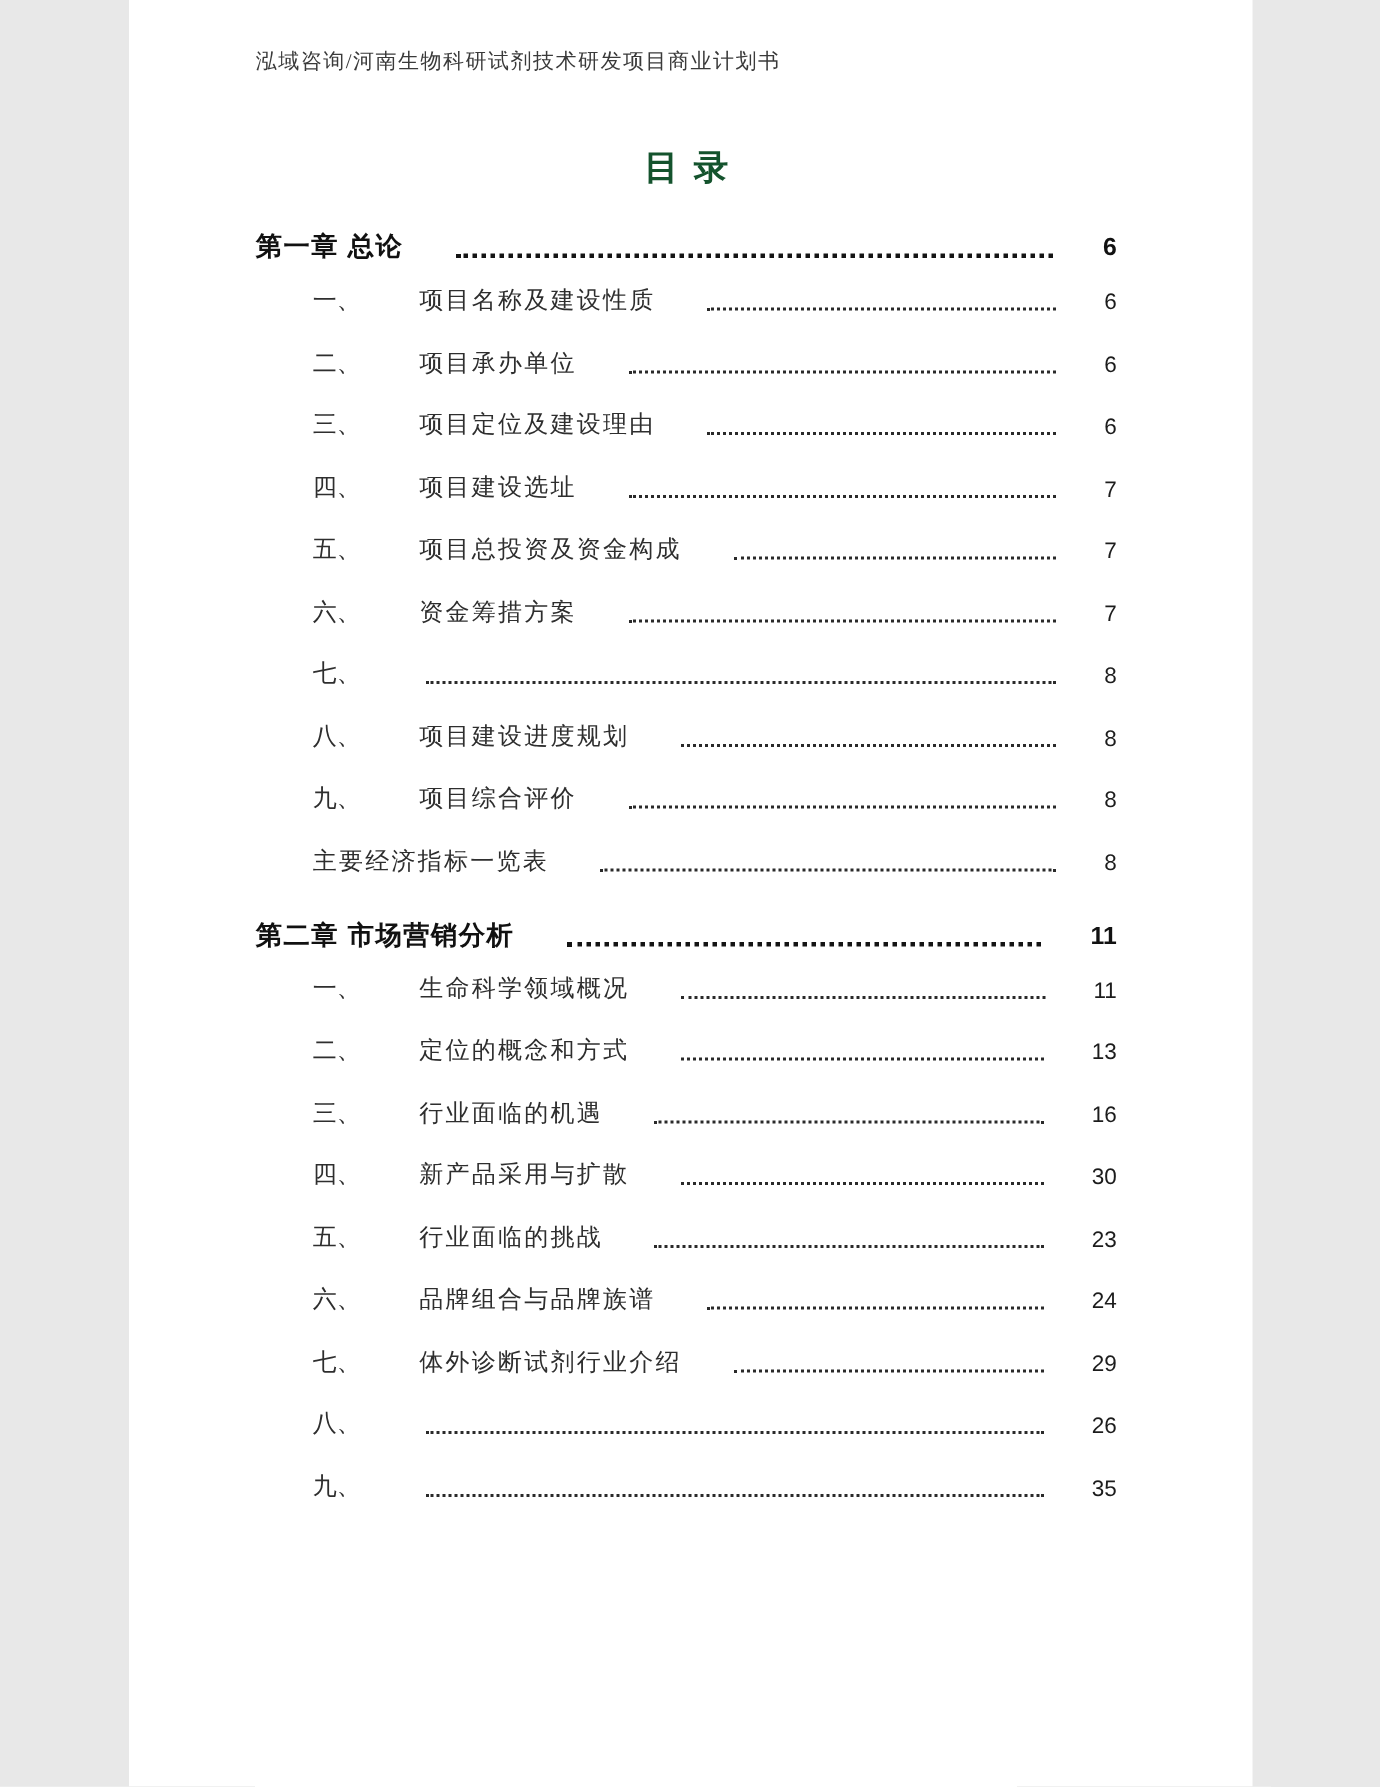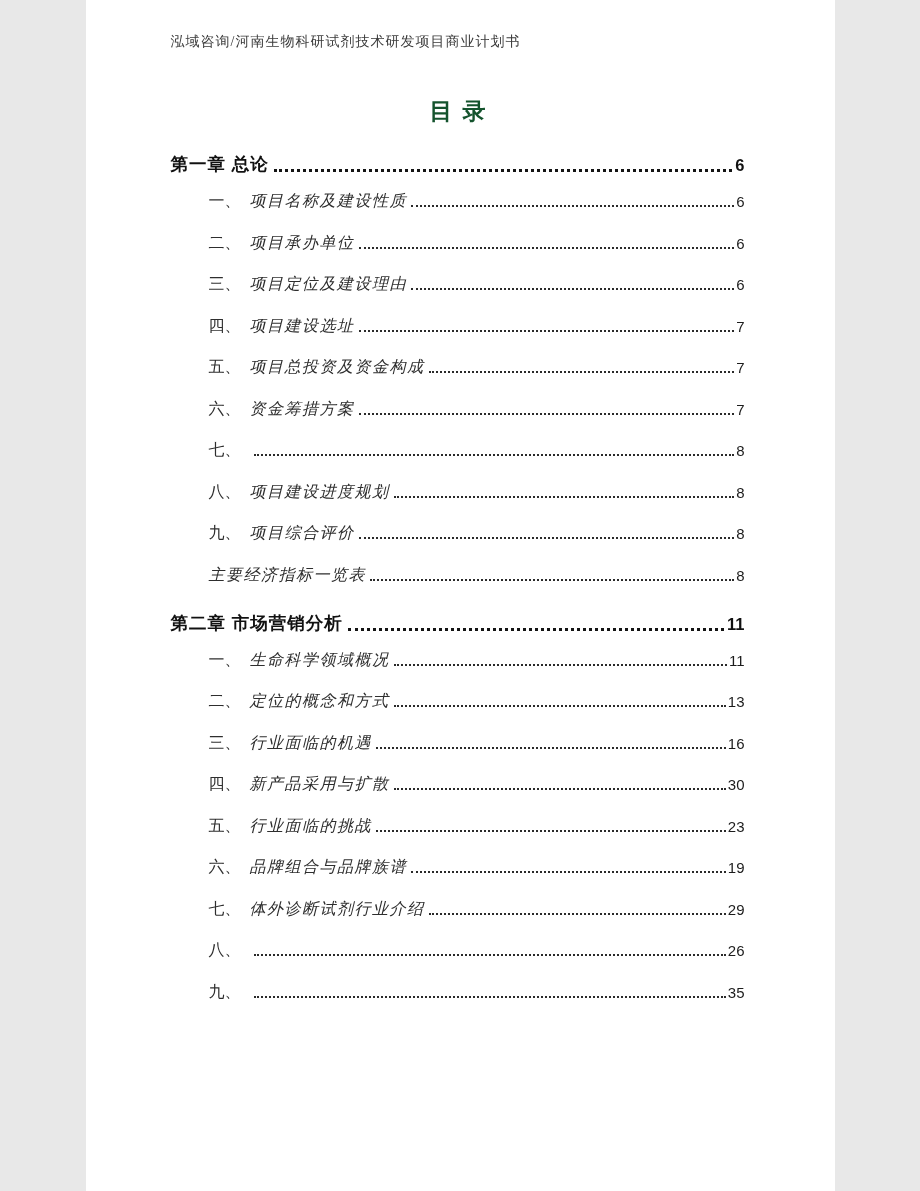--- a/index.html
+++ b/index.html
@@ -40,6 +40,7 @@
   .toc-row {
     display: flex;
     align-items: flex-end;
+    gap: 30px;
   }
   .toc-chapter {
     margin-top: 25px;

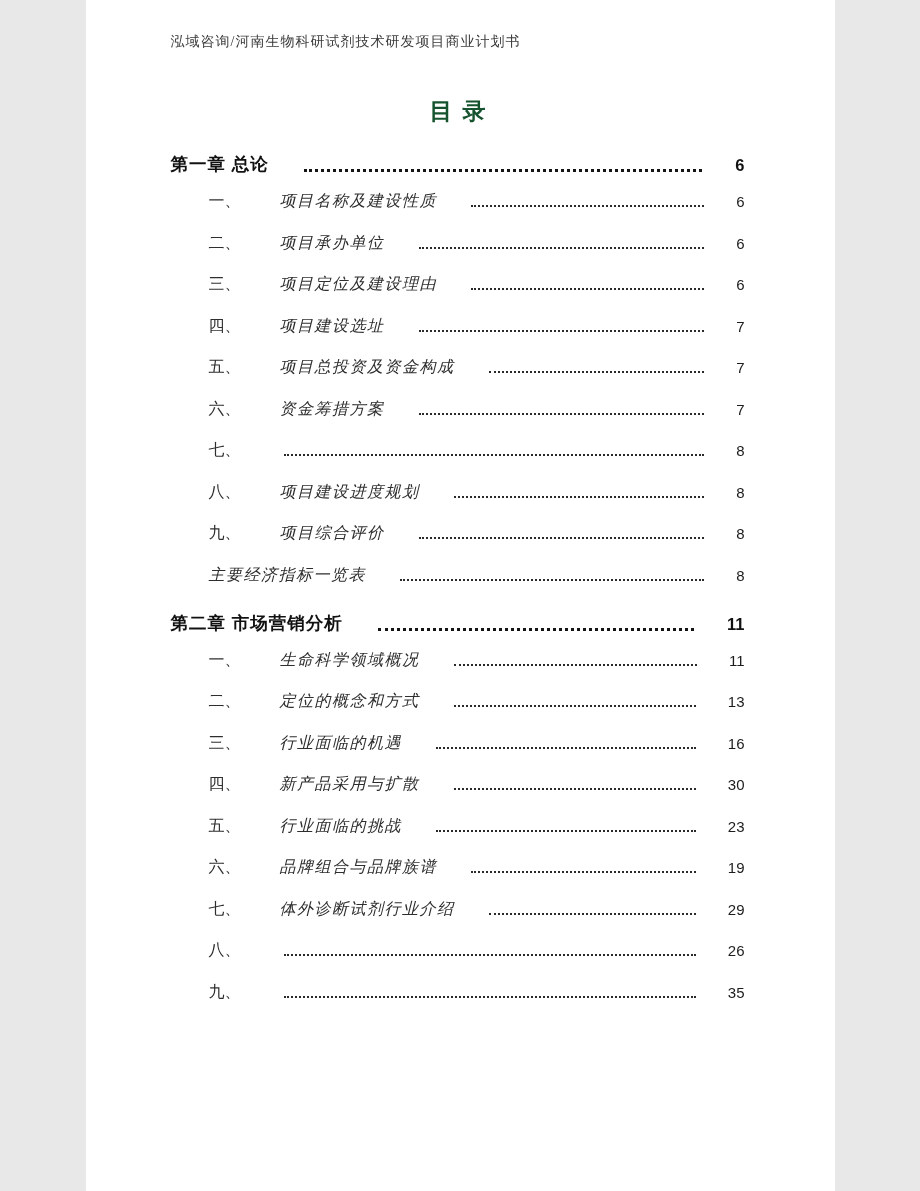--- a/index.html
+++ b/index.html
@@ -75,7 +75,6 @@
   .toc-item .label {
     white-space: nowrap;
     letter-spacing: 1.5px;
-    font-style: italic;
   }
   .leader {
     flex: 1 1 auto;

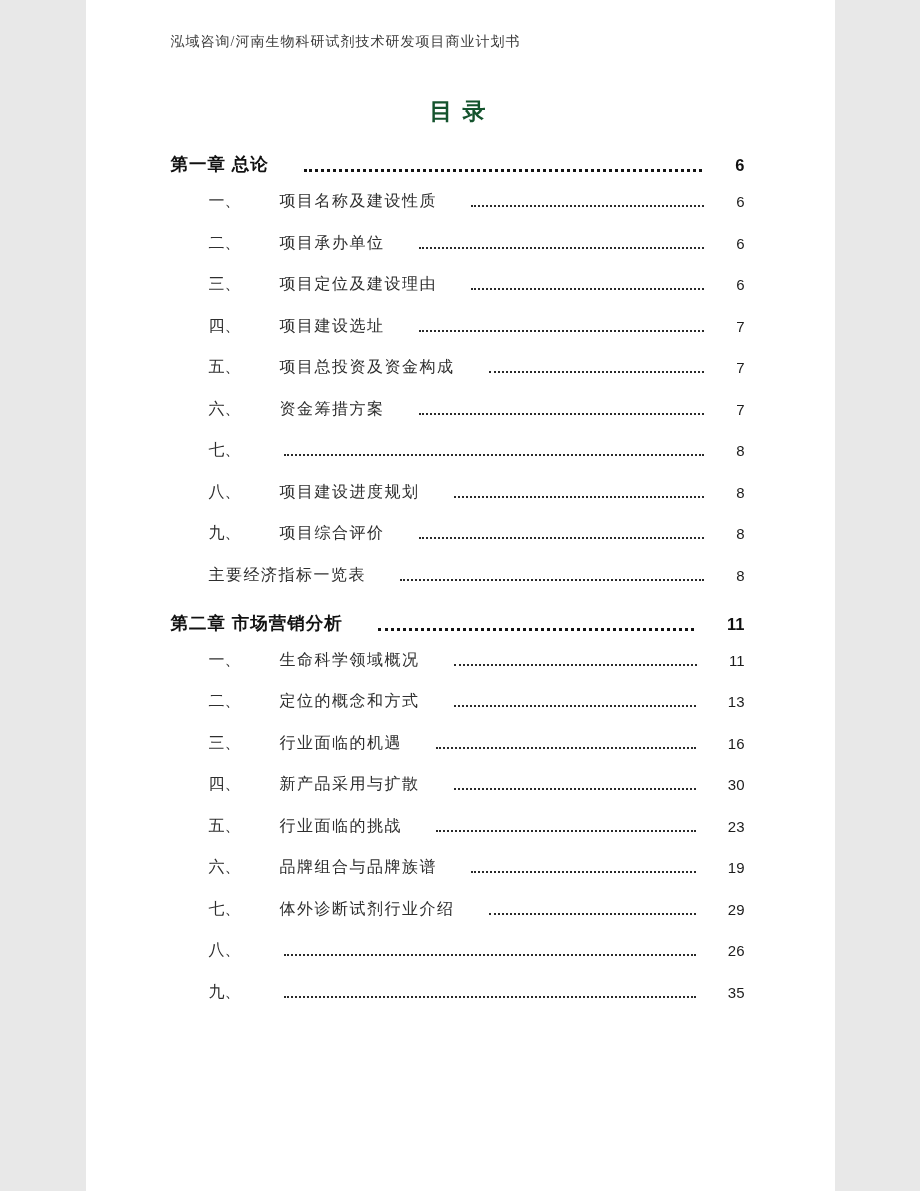--- a/index.html
+++ b/index.html
@@ -208,7 +208,7 @@
     <span class="num">六、</span>
     <span class="label">品牌组合与品牌族谱</span>
     <span class="leader"></span>
-    <span class="page-num">19</span>
+    <span class="page-num">24</span>
   </div>
   <div class="toc-row toc-item">
     <span class="num">七、</span>

